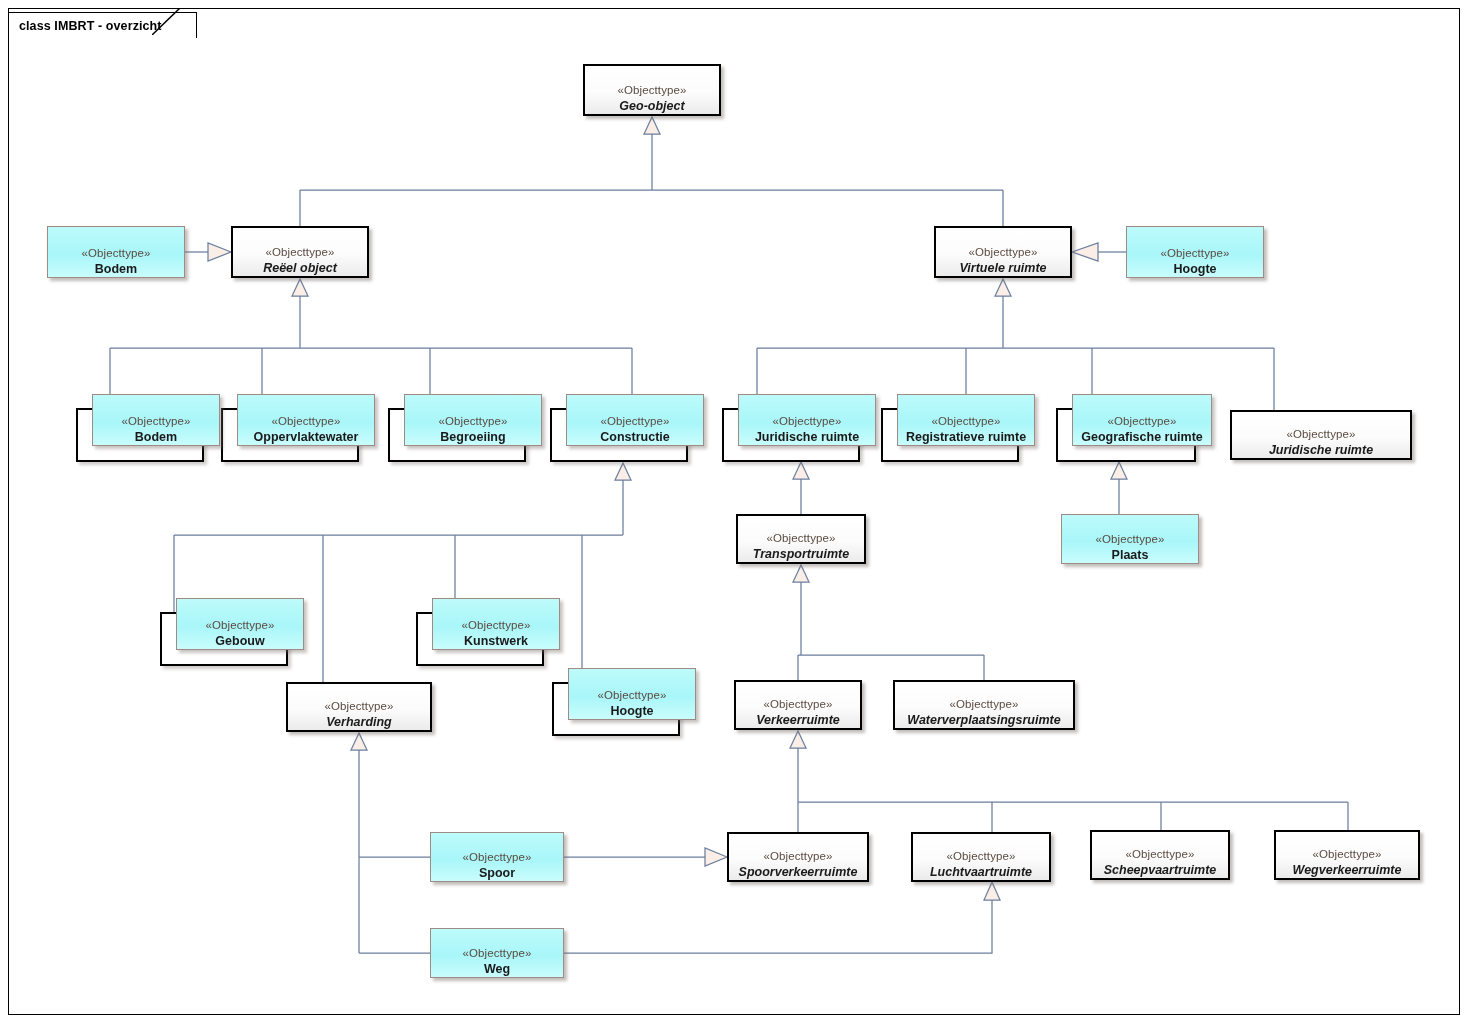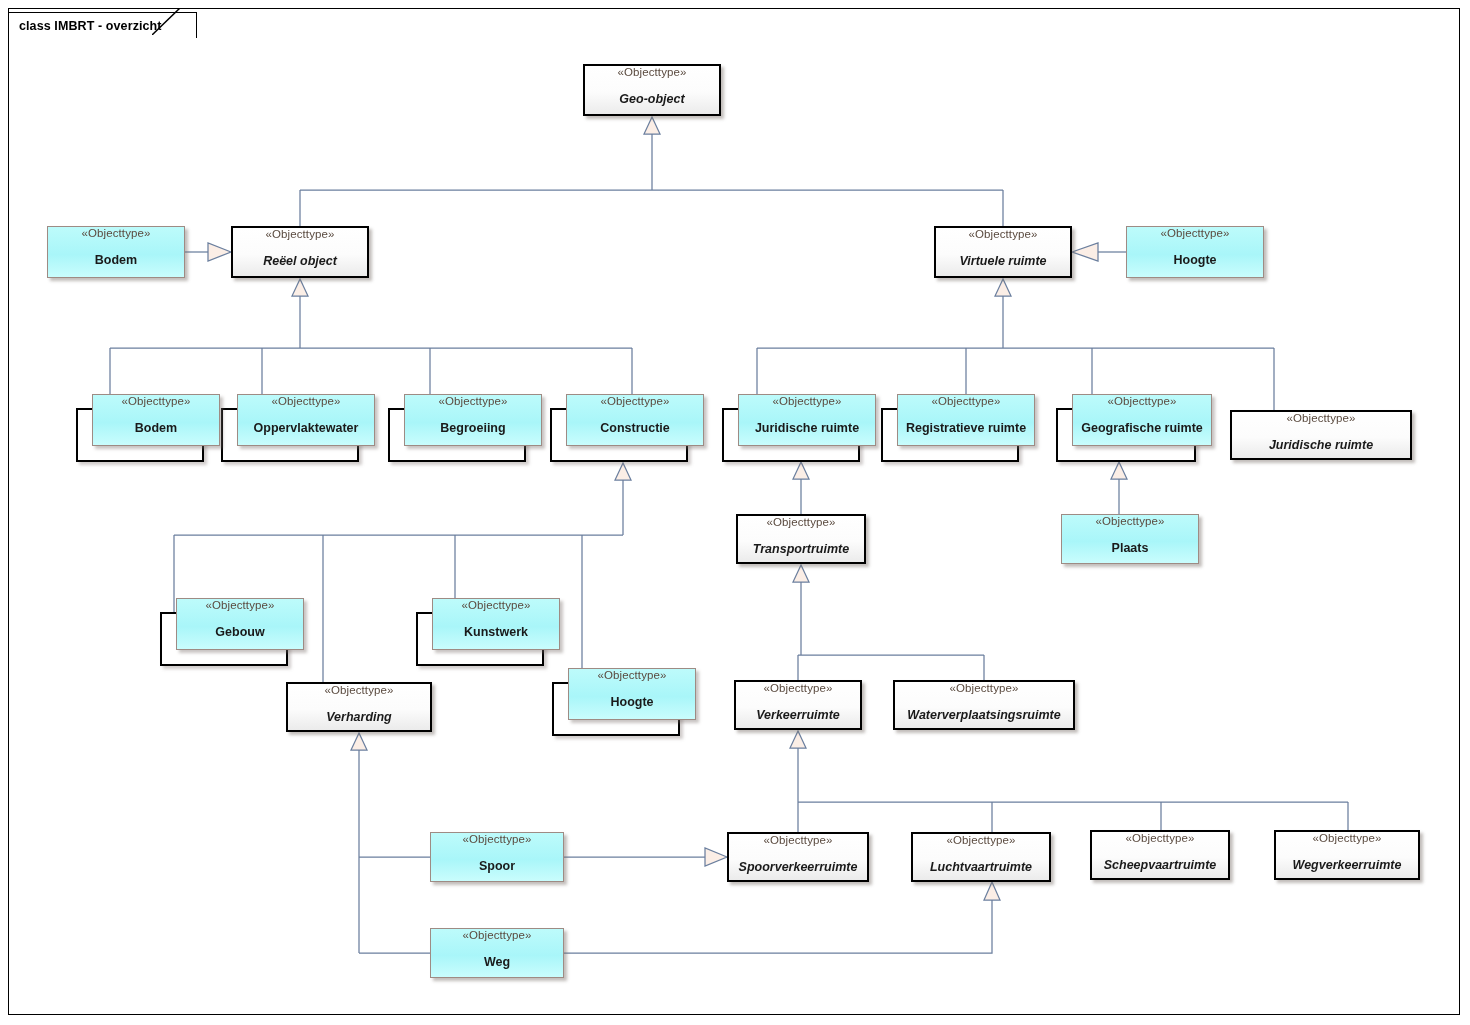--- a/index.html
+++ b/index.html
@@ -23,7 +23,7 @@
 
   
   .cls{position:absolute;z-index:4;box-sizing:border-box;
-       display:flex;flex-direction:column;align-items:center;justify-content:flex-start;
+       display:flex;flex-direction:column;align-items:center;justify-content:flex-end;
        text-align:center;line-height:1.18;}
   .cls .st{font-size:11.5px;color:#5a4a3f;letter-spacing:.1px;}
   .cls .nm{font-size:12.5px;color:#1a1a1a;margin-top:12px;}

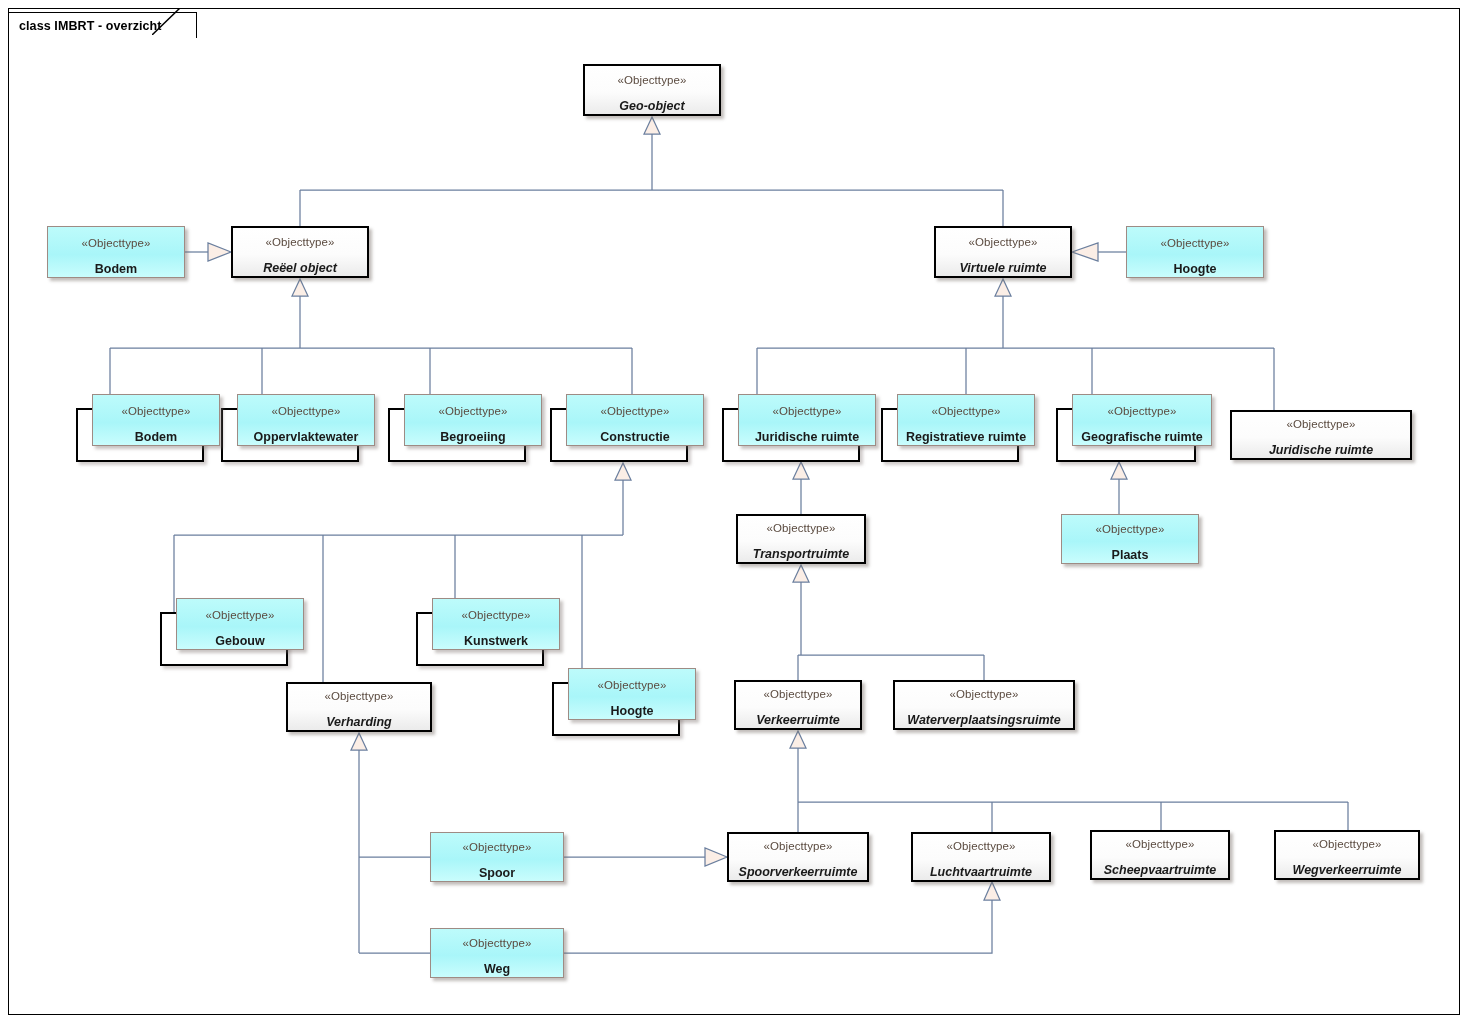--- a/index.html
+++ b/index.html
@@ -26,7 +26,7 @@
        display:flex;flex-direction:column;align-items:center;justify-content:flex-end;
        text-align:center;line-height:1.18;}
   .cls .st{font-size:11.5px;color:#5a4a3f;letter-spacing:.1px;}
-  .cls .nm{font-size:12.5px;color:#1a1a1a;margin-top:12px;}
+  .cls .nm{font-size:12.5px;color:#1a1a1a;margin-top:2px;}
 
   
   .concrete{background:linear-gradient(180deg,#bdfbfb 0%,#a9f6f9 55%,#c9fdfd 100%);

